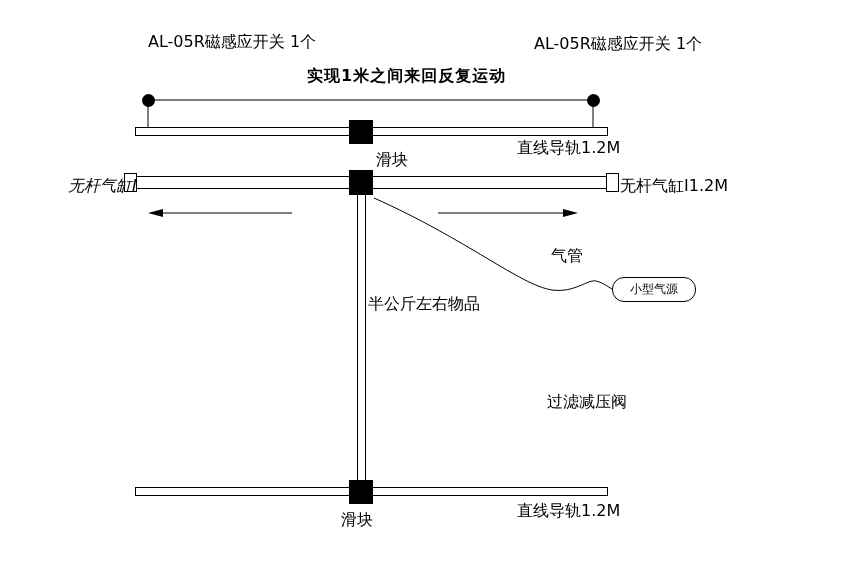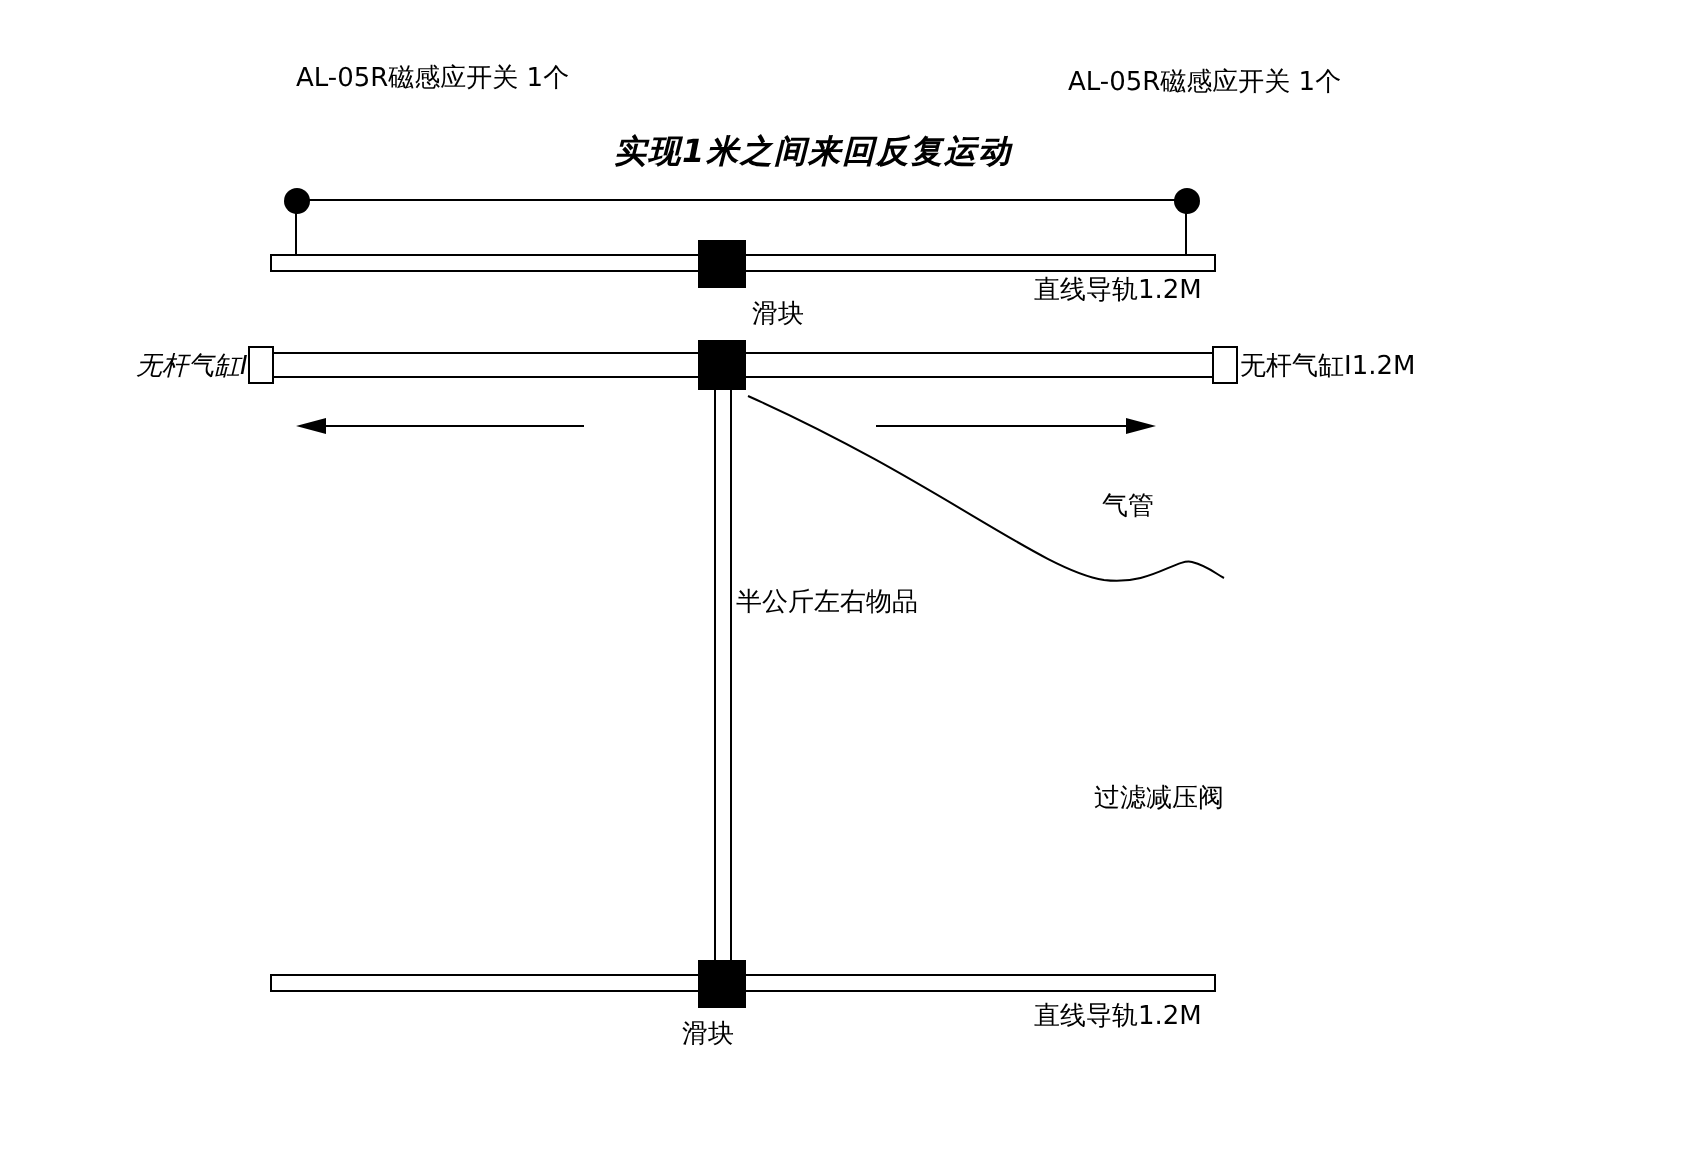--- a/index.html
+++ b/index.html
@@ -15,7 +15,7 @@
   svg.overlay { position: absolute; left: 0; top: 0; width: 841px; height: 581px; }
   .label {
     position: absolute;
-    font-size: 13px;
+    font-size: 16px;
     color: #000;
     white-space: pre;
     line-height: 1.3;

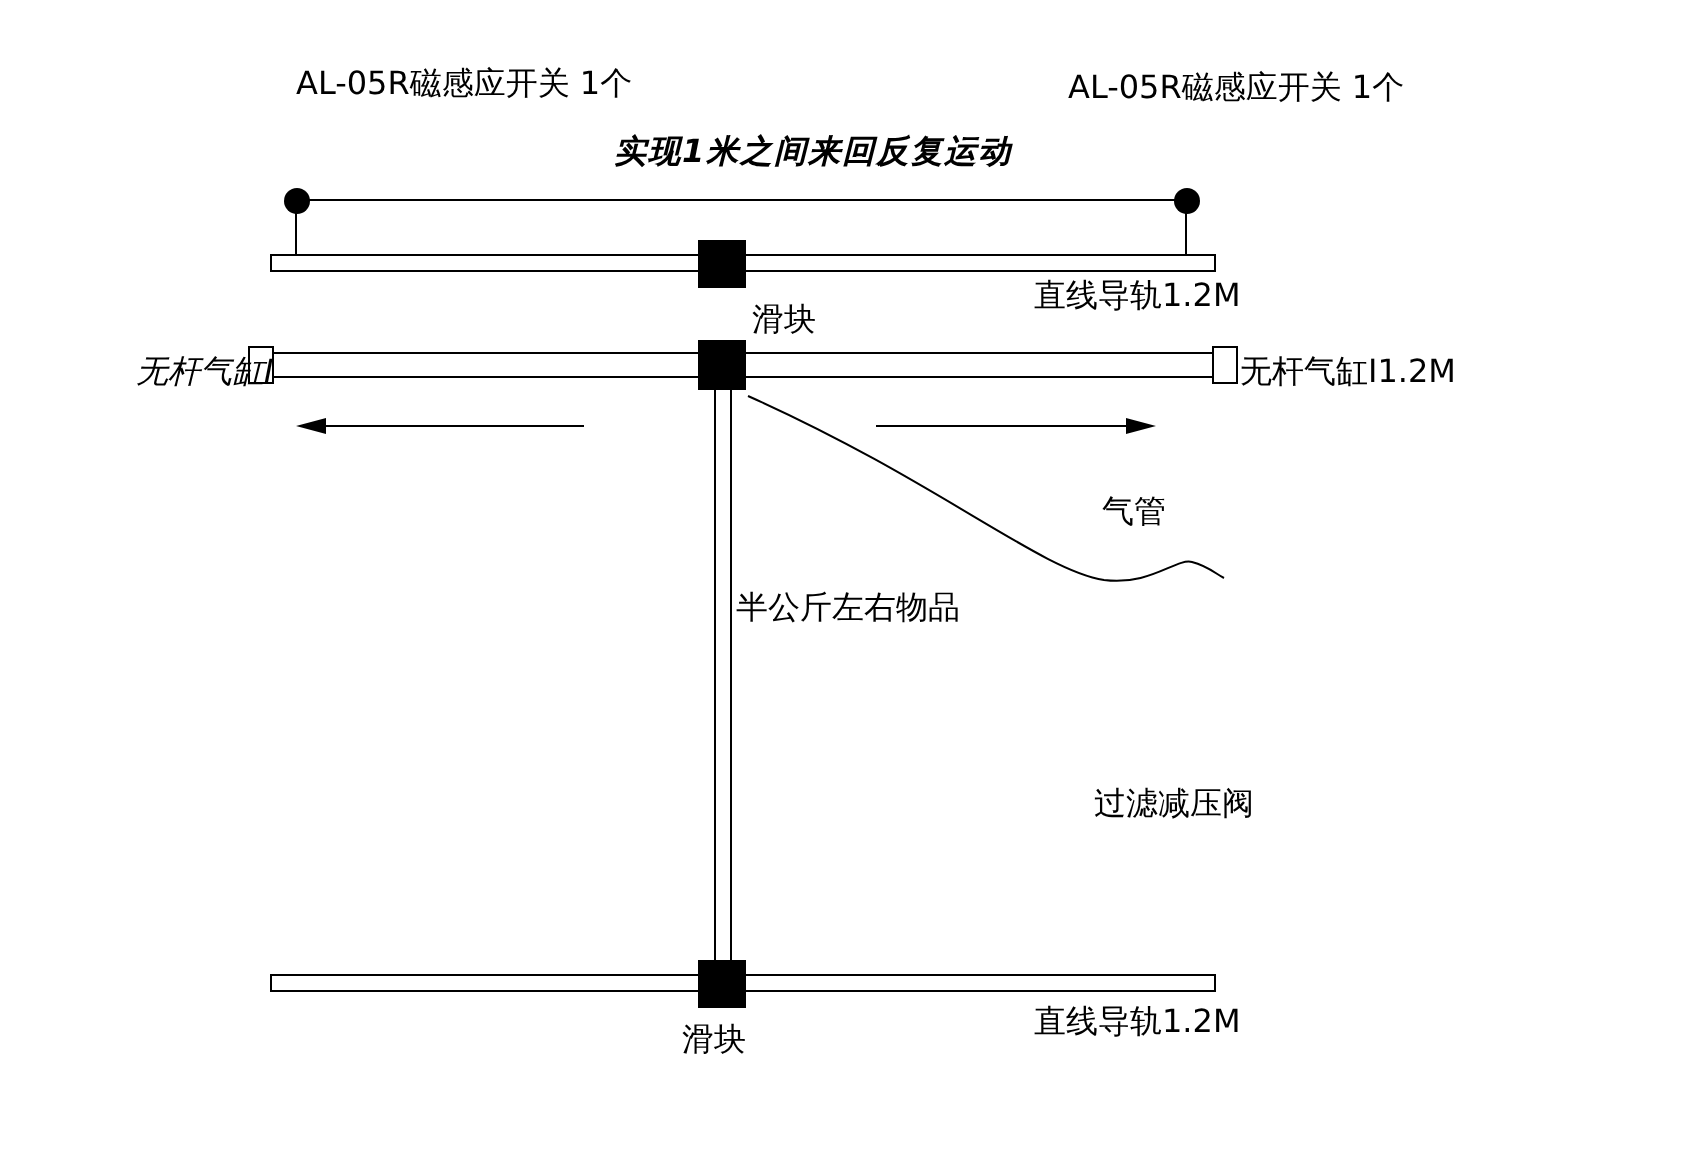--- a/index.html
+++ b/index.html
@@ -78,7 +78,7 @@
   <div class="label" style="left:148px; top:32px;">AL-05R磁感应开关 1个</div>
   <div class="label" style="left:534px; top:34px;">AL-05R磁感应开关 1个</div>
 
-  <div class="label title" style="left:307px; top:66px;font-style:italic;">实现1米之间来回反复运动</div>
+  <div class="label title" style="left:307px; top:66px;">实现1米之间来回反复运动</div>
 
   <div class="sensor-dot" style="left:142px; top:94px;"></div>
   <div class="sensor-dot" style="left:587px; top:94px;"></div>

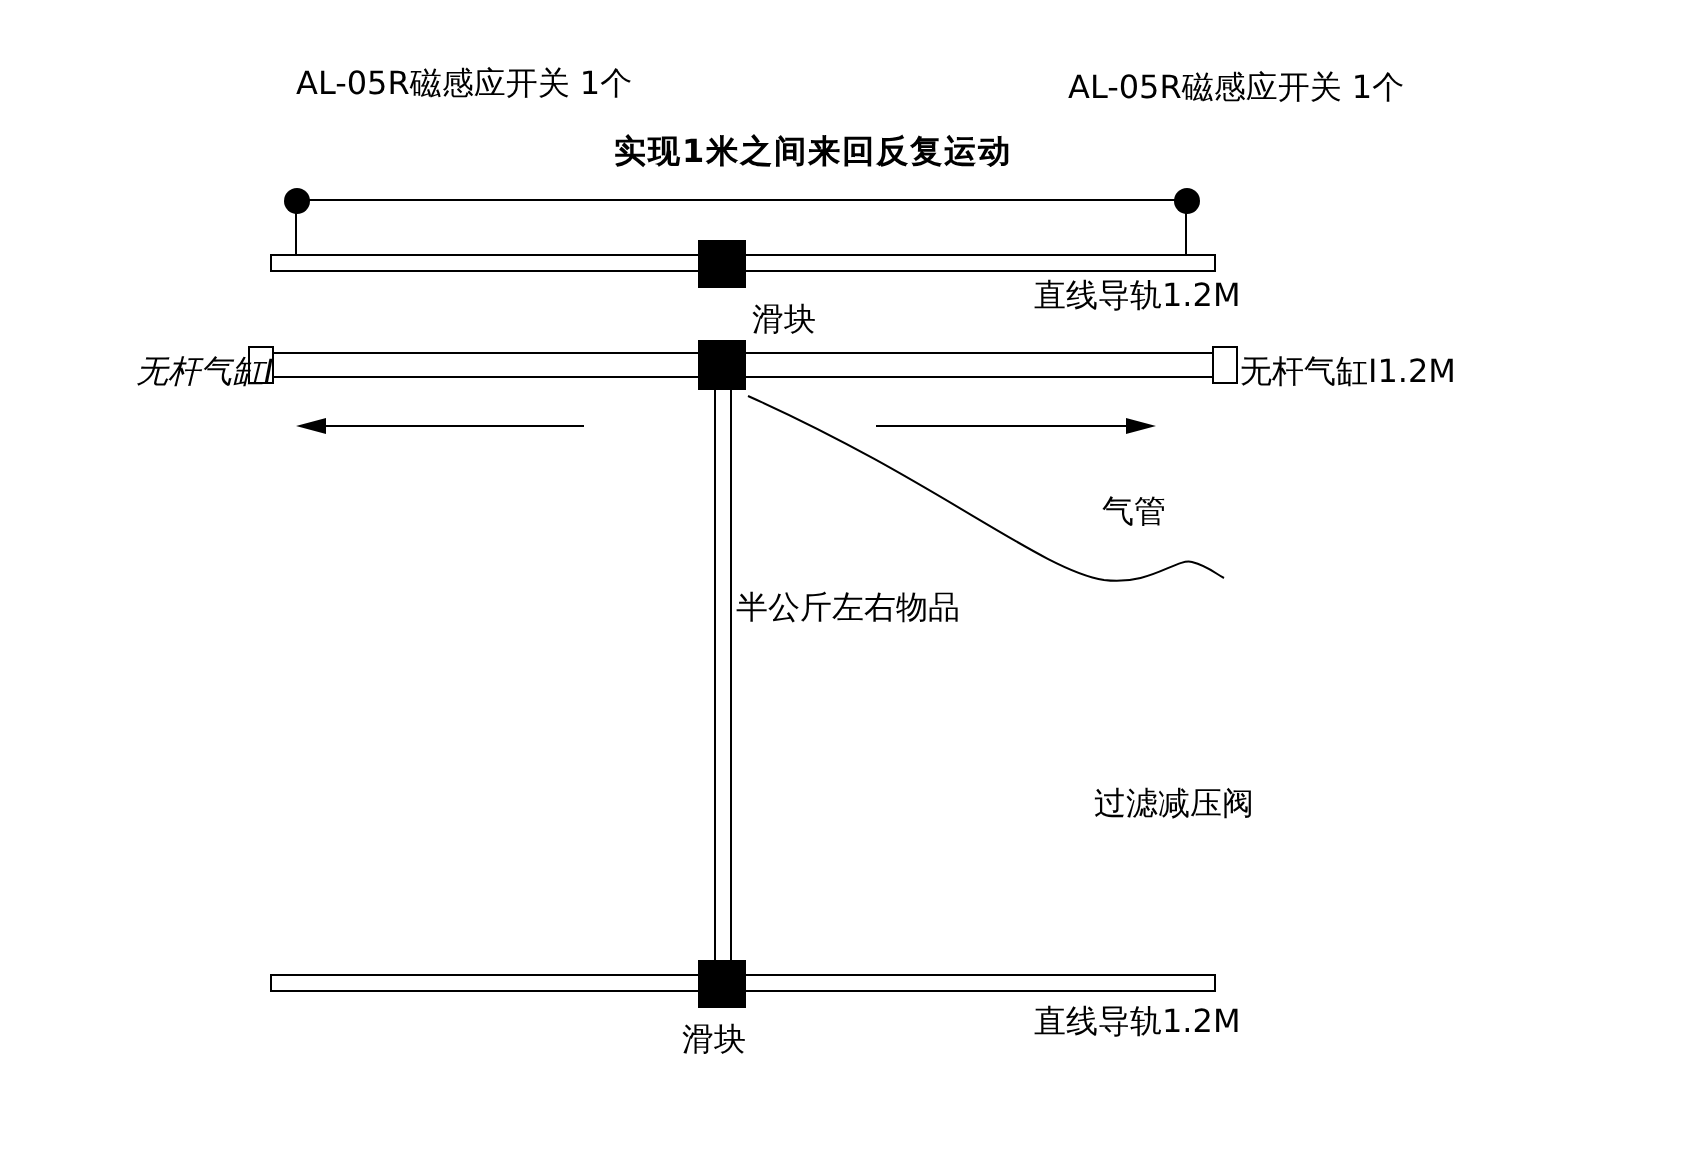--- a/index.html
+++ b/index.html
@@ -98,6 +98,9 @@
 
   <div class="label" style="left:551px; top:246px;">气管</div>
 
+  <div class="capsule" style="left:612px; top:277px; width:84px; height:25px;">
+    <span>小型气源</span>
+  </div>
 
   <div class="rect" style="left:357px; top:194px; width:9px; height:289px;"></div>
   <div class="label" style="left:368px; top:278px;margin-top:16px;">半公斤左右物品</div>

